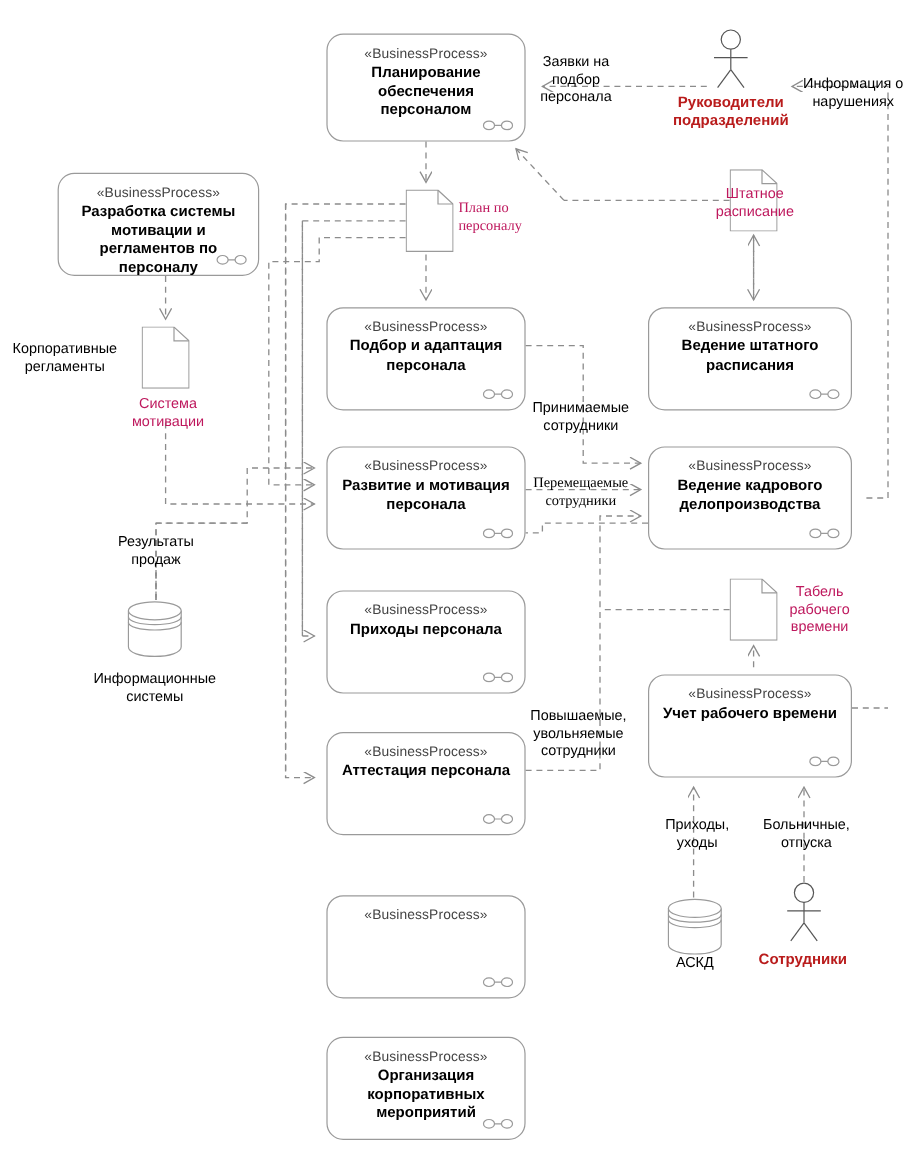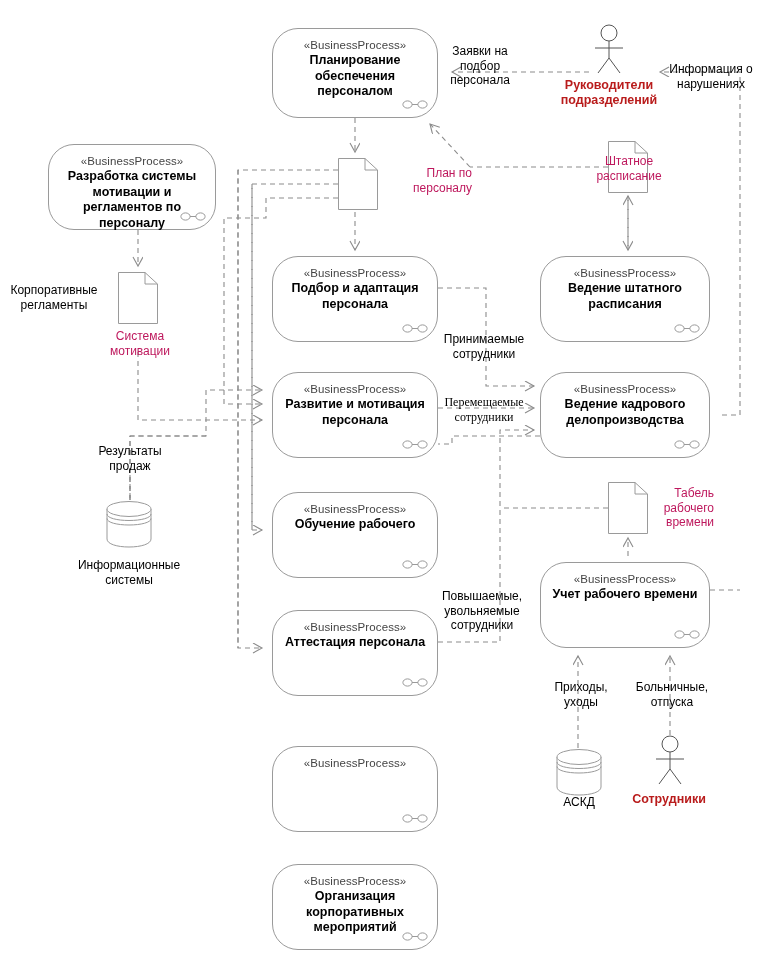--- a/index.html
+++ b/index.html
@@ -9,7 +9,7 @@
   svg.layer{position:absolute;left:0;top:0;width:758px;height:960px;pointer-events:none;}
 
   
-  .proc{position:absolute;border:1px solid #9a9a9a;border-radius:26px;background:#fff;
+  .proc{position:absolute;border:1px solid #9a9a9a;border-radius:14px;background:#fff;
         box-sizing:border-box;display:flex;flex-direction:column;align-items:center;
         justify-content:flex-start;text-align:center;}
   .proc .stereo{font-size:11.5px;color:#444;margin-top:9px;line-height:14px;letter-spacing:.1px;}

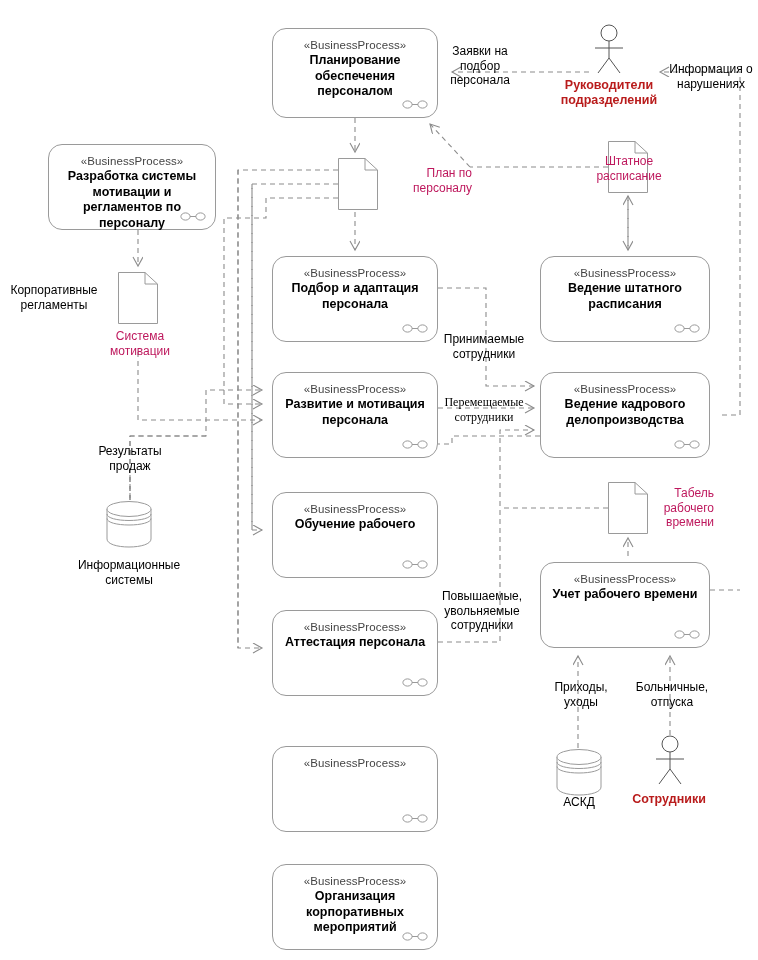--- a/index.html
+++ b/index.html
@@ -208,7 +208,7 @@
     <path d="M0.5,0.5 H27 L39.5,12 V51.5 H0.5 Z" fill="#fff" stroke="#9a9a9a"></path>
     <path d="M27,0.5 V12 H39.5" fill="none" stroke="#9a9a9a"></path>
   </svg>
-  <div class="doclbl" style="left:382px;top:166px;width:90px;text-align:right;">План по персоналу</div>
+  <div class="doclbl" style="left:382px;top:166px;width:90px;text-align:left;font-family:Liberation Serif, serif;">План по персоналу</div>
 
   <svg class="docart" style="left:608px;top:141px;" viewBox="0 0 40 52">
     <path d="M0.5,0.5 H27 L39.5,12 V51.5 H0.5 Z" fill="#fff" stroke="#9a9a9a"></path>

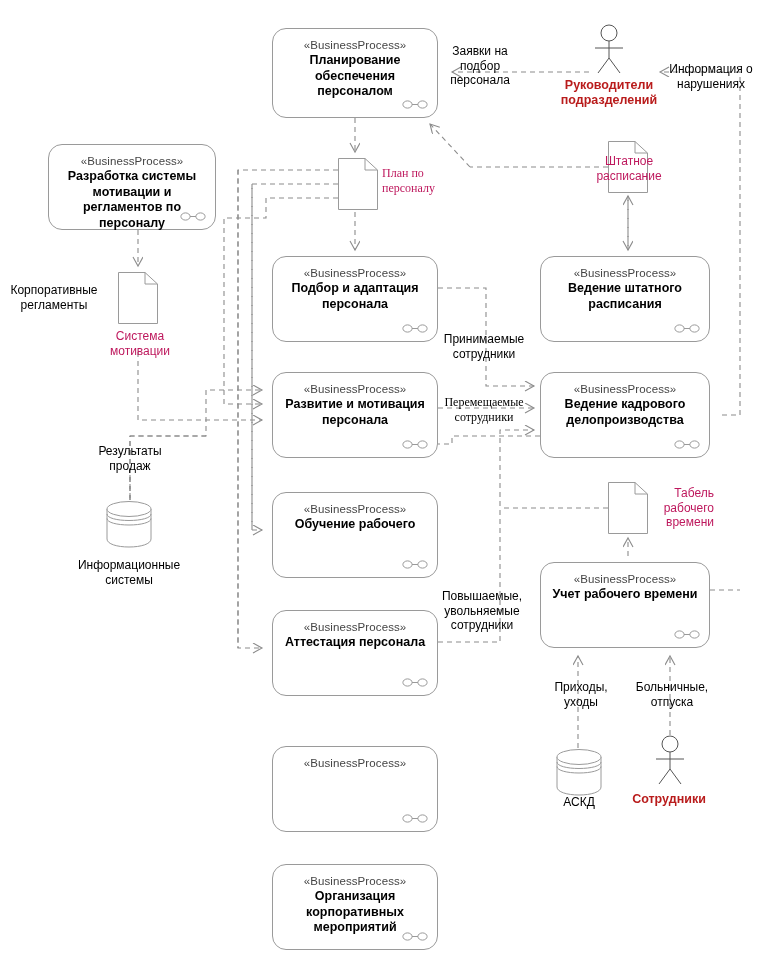--- a/index.html
+++ b/index.html
@@ -226,7 +226,7 @@
     <path d="M0.5,0.5 H27 L39.5,12 V51.5 H0.5 Z" fill="#fff" stroke="#9a9a9a"></path>
     <path d="M27,0.5 V12 H39.5" fill="none" stroke="#9a9a9a"></path>
   </svg>
-  <div class="doclbl" style="left:652px;top:486px;width:62px;text-align:right;">Табель рабочего времени</div>
+  <div class="doclbl" style="left:652px;top:486px;width:62px;text-align:center;">Табель рабочего времени</div>
 
   <svg class="dbart" style="left:106px;top:500px;" viewBox="0 0 46 48">
     <path d="M1,9 V39 C1,44 11,47 23,47 C35,47 45,44 45,39 V9" fill="#fff" stroke="#9a9a9a"></path>

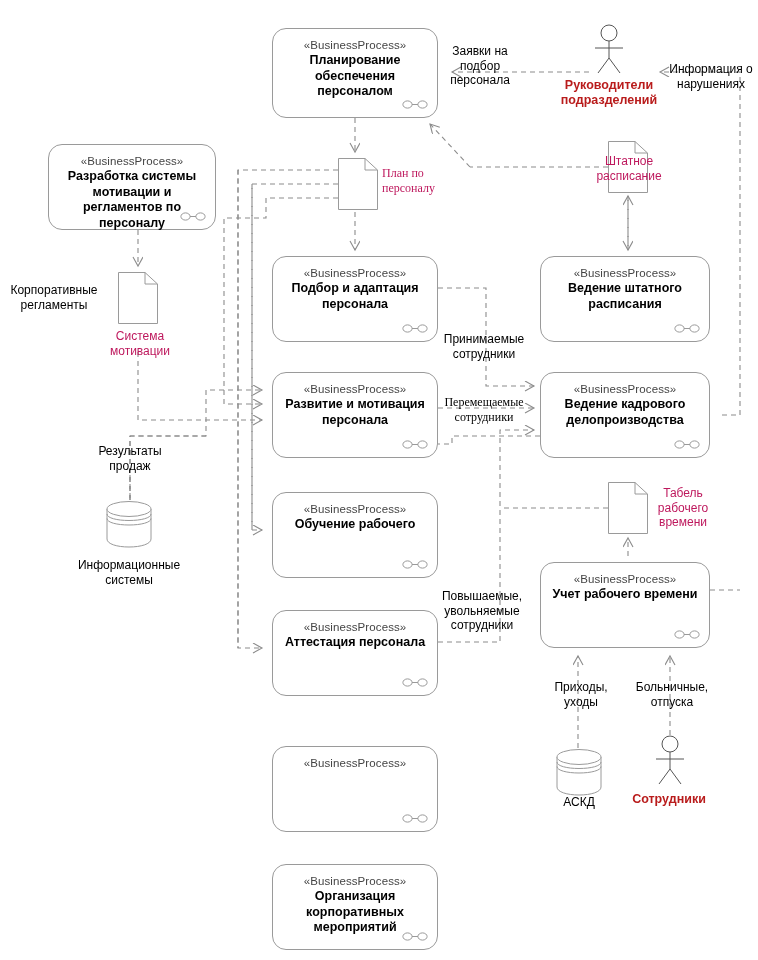--- a/index.html
+++ b/index.html
@@ -157,7 +157,7 @@
 
   <div class="proc" style="left:272px;top:492px;width:166px;height:86px;">
     <div class="stereo">«BusinessProcess»</div>
-    <div class="pname">Обучение рабочего</div>
+    <div class="pname">Приходы персонала</div>
     <svg class="pmark" viewBox="0 0 26 9">
       <ellipse cx="5.5" cy="4.5" rx="4.6" ry="3.6" fill="none" stroke="#9a9a9a"></ellipse>
       <ellipse cx="20.5" cy="4.5" rx="4.6" ry="3.6" fill="none" stroke="#9a9a9a"></ellipse>

